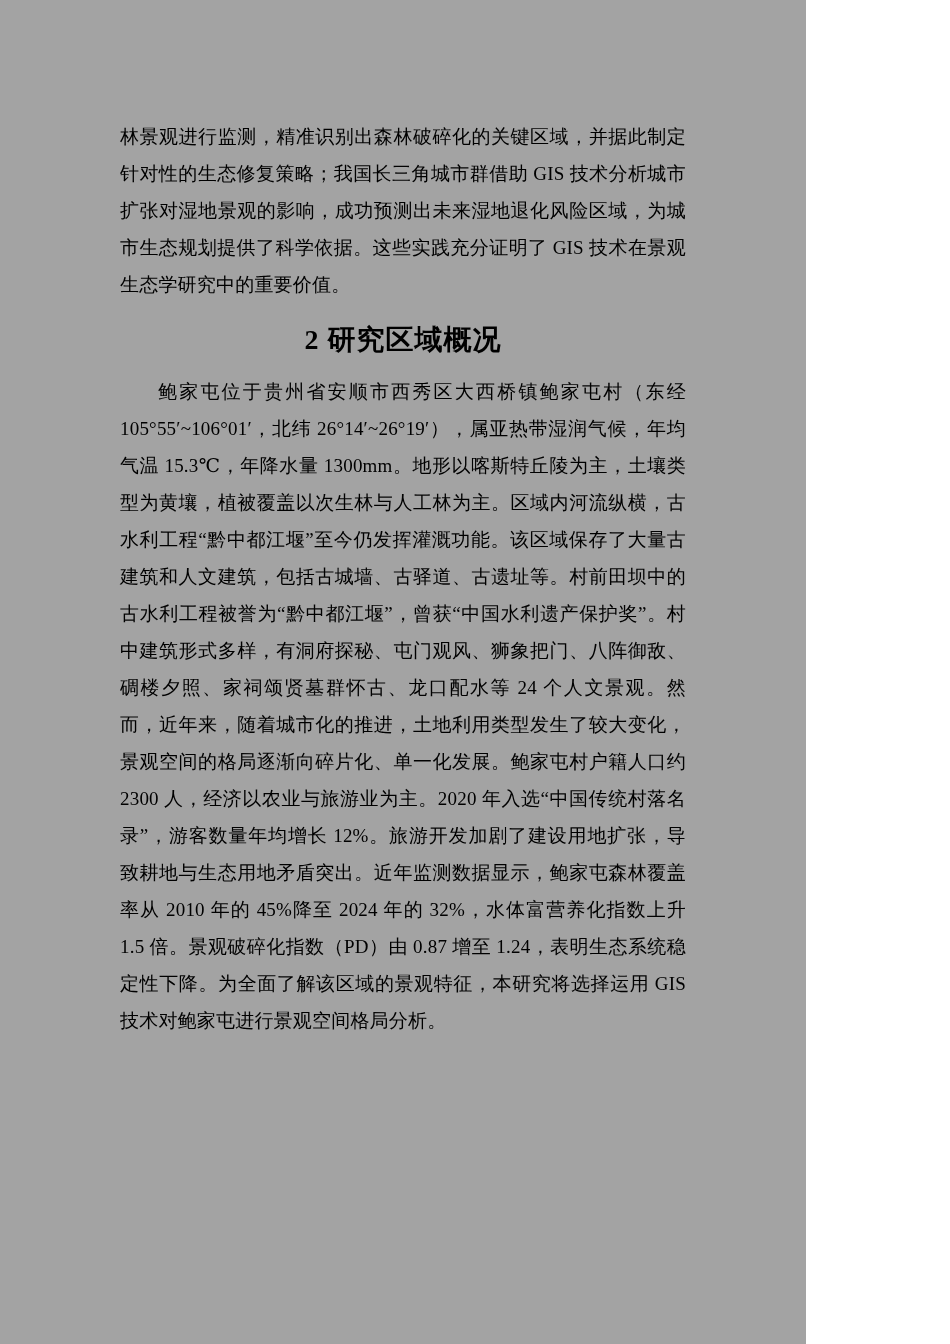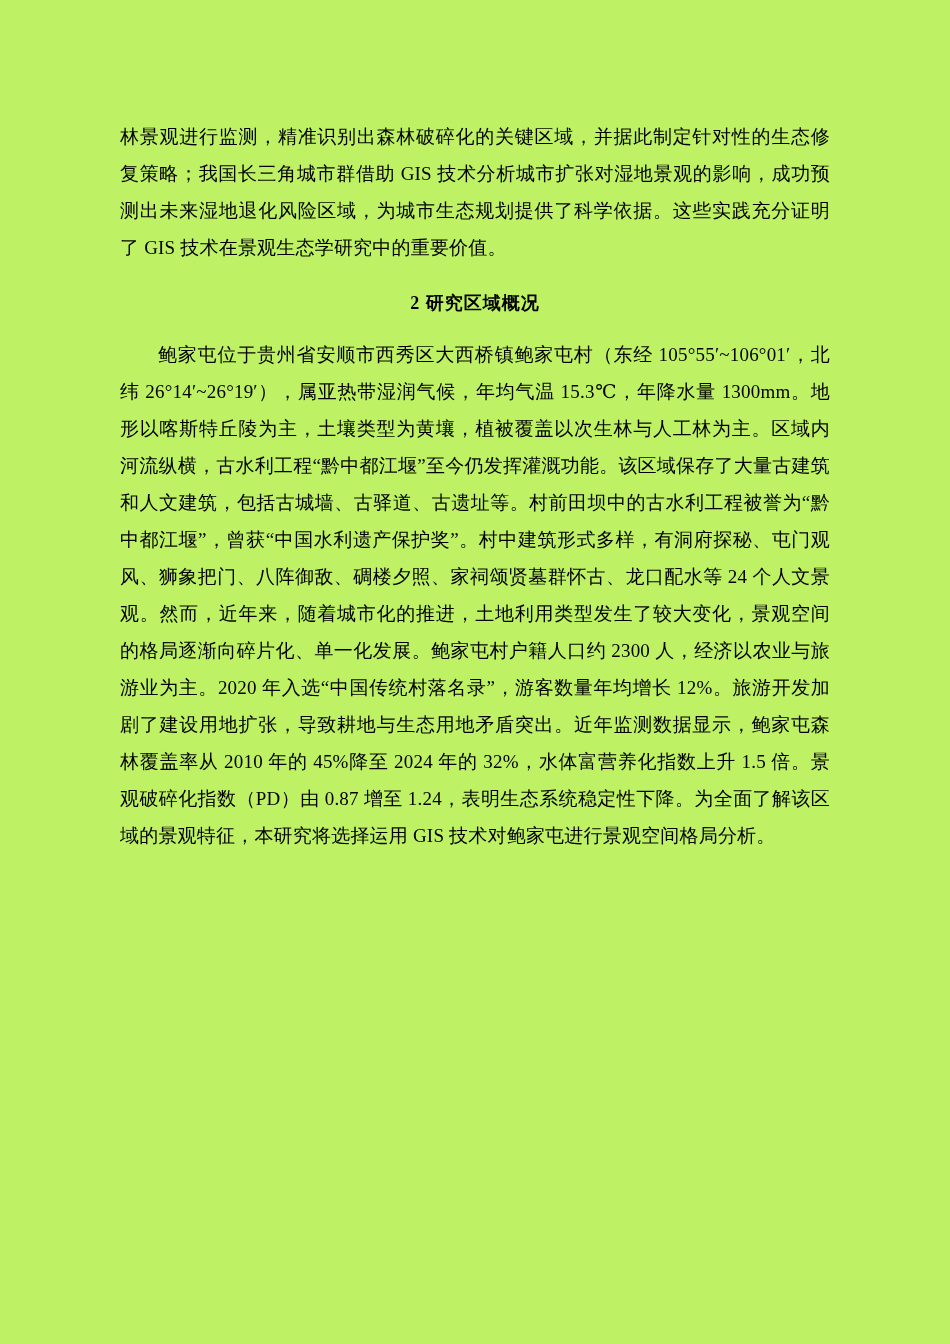--- a/index.html
+++ b/index.html
@@ -16,10 +16,10 @@
   }
   .page {
     box-sizing: border-box;
-    width: 950px;
+    width: 806px;
     height: 1344px;
     padding: 118px 120px 40px 120px;
-    background: #bef264;
+    background: #a3a3a3;
   }
   .para {
     margin: 0;

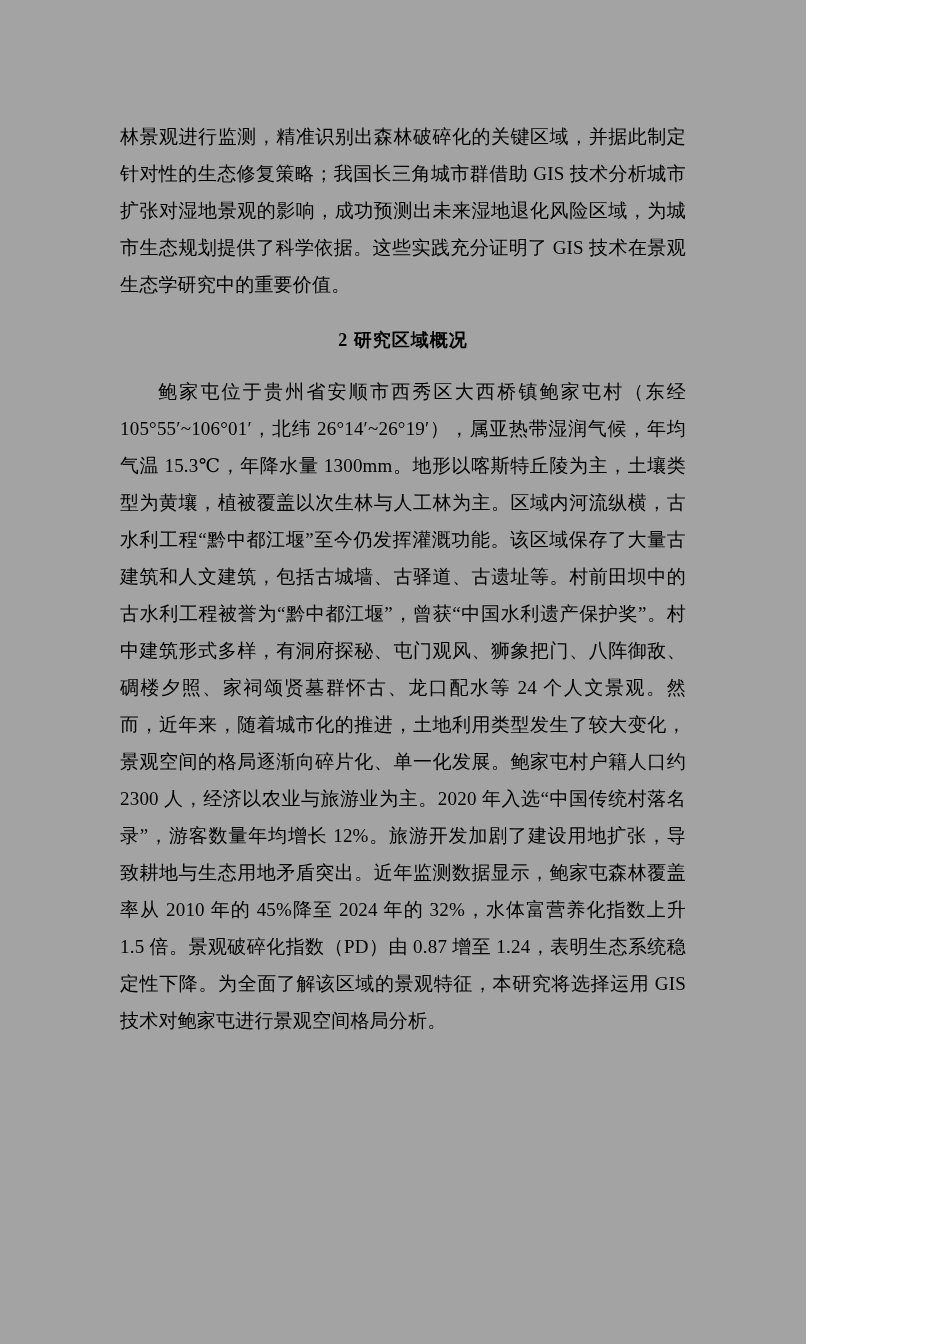--- a/index.html
+++ b/index.html
@@ -34,7 +34,7 @@
     text-indent: 2em;
   }
   .heading {
-    font-size: 18px;
+    font-size: 28px;
     font-weight: bold;
     text-align: center;
     margin: 17px 0 13px 0;

